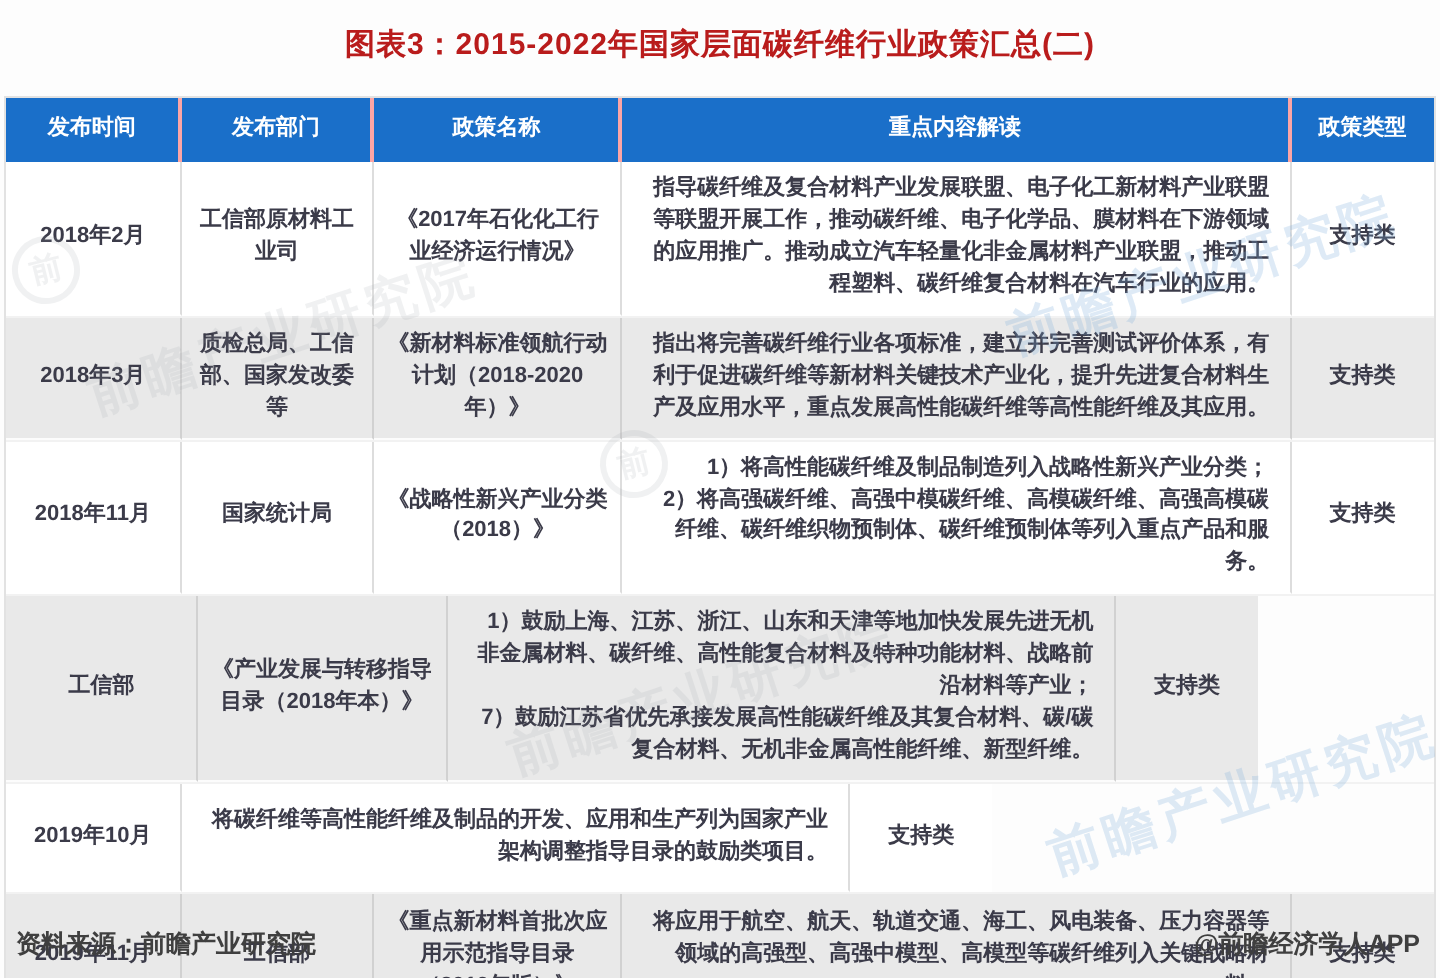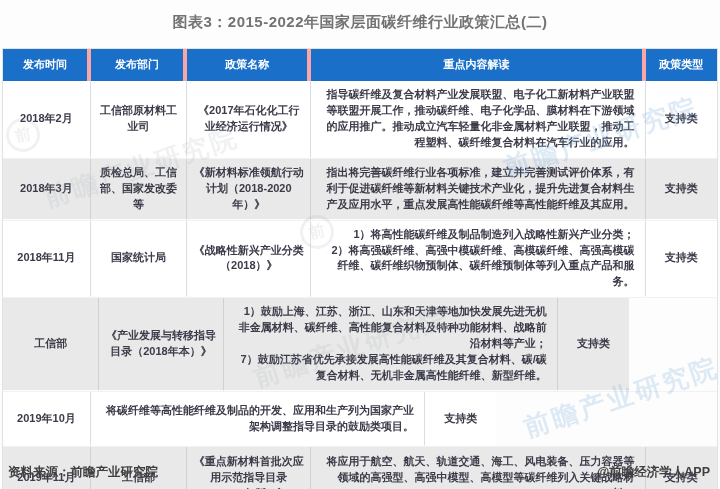--- a/index.html
+++ b/index.html
@@ -16,7 +16,7 @@
     text-align: center;
     font-size: 15px;
     font-weight: bold;
-    color: #737373;
+    color: #b91c1c;
     padding-top: 13px;
     letter-spacing: 0.5px;
   }

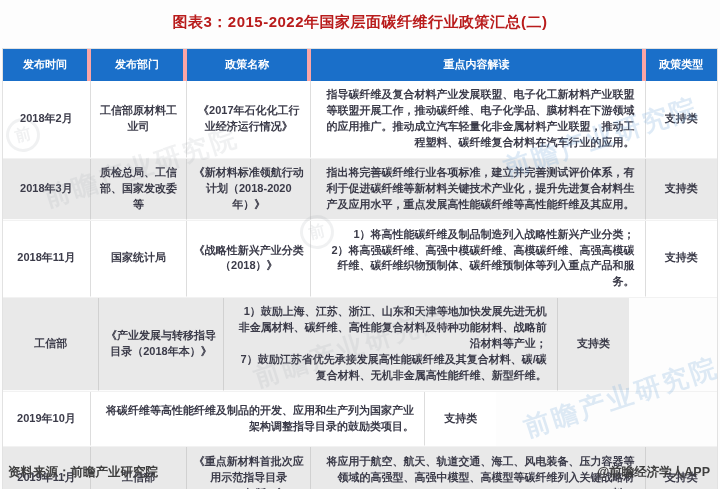--- a/index.html
+++ b/index.html
@@ -52,7 +52,7 @@
     font-weight: bold;
     height: 32px;
     padding: 2px 4px;
-    border-right: 4px solid #fca5a5;
+    border-right: 2px solid #fca5a5;
     border-bottom: none;
   }
   .thead .cell:last-child { border-right: none; }

